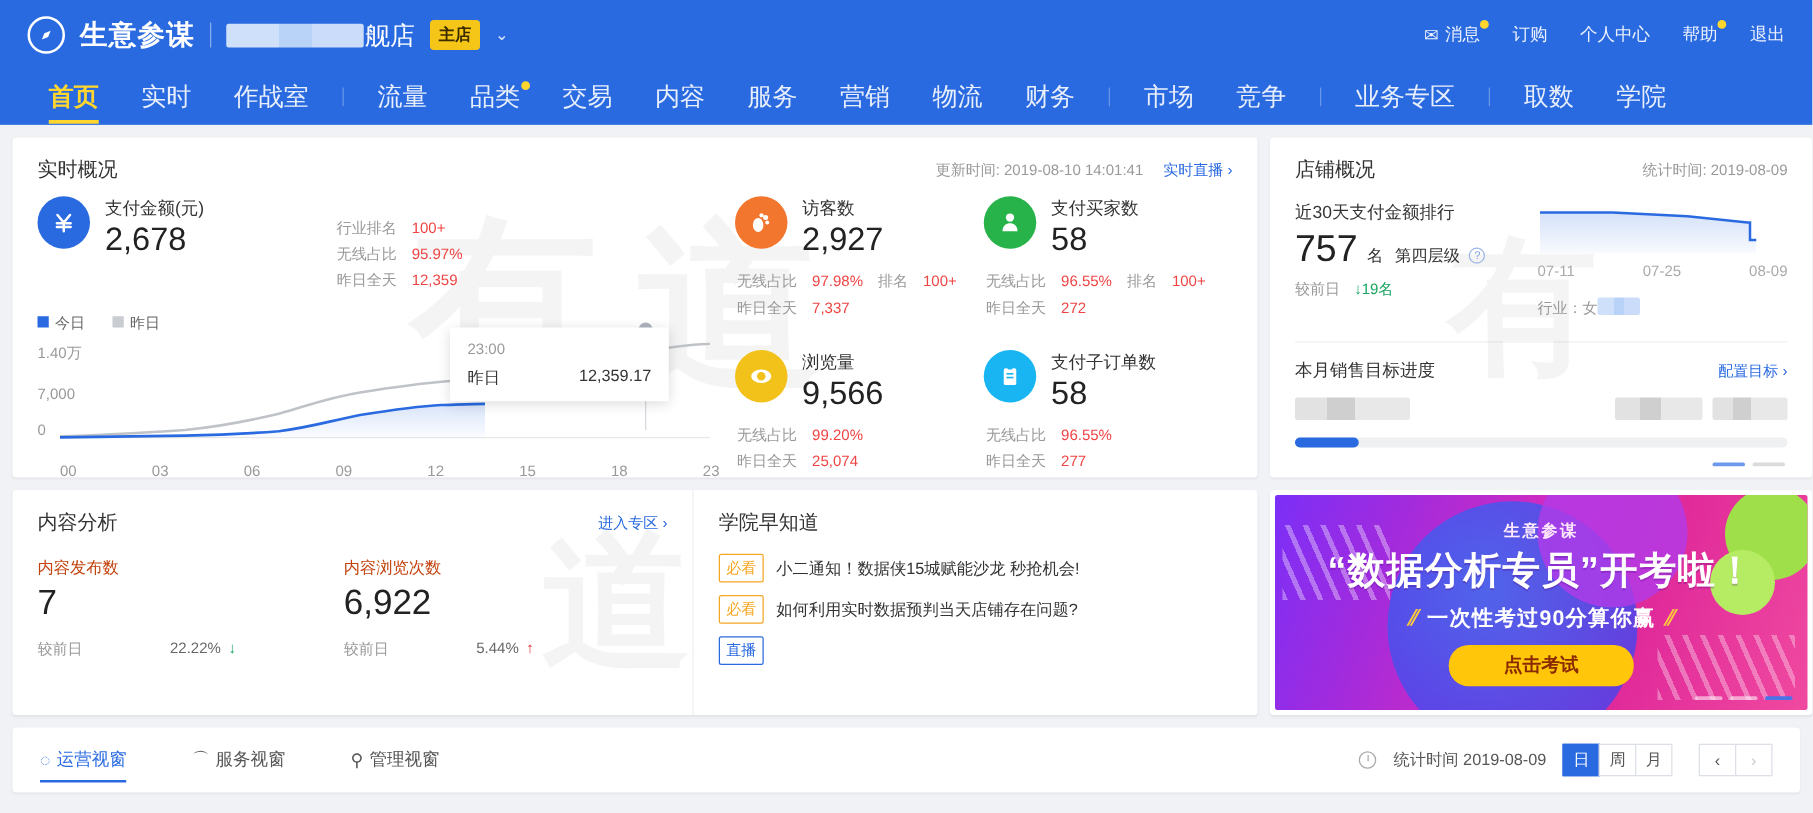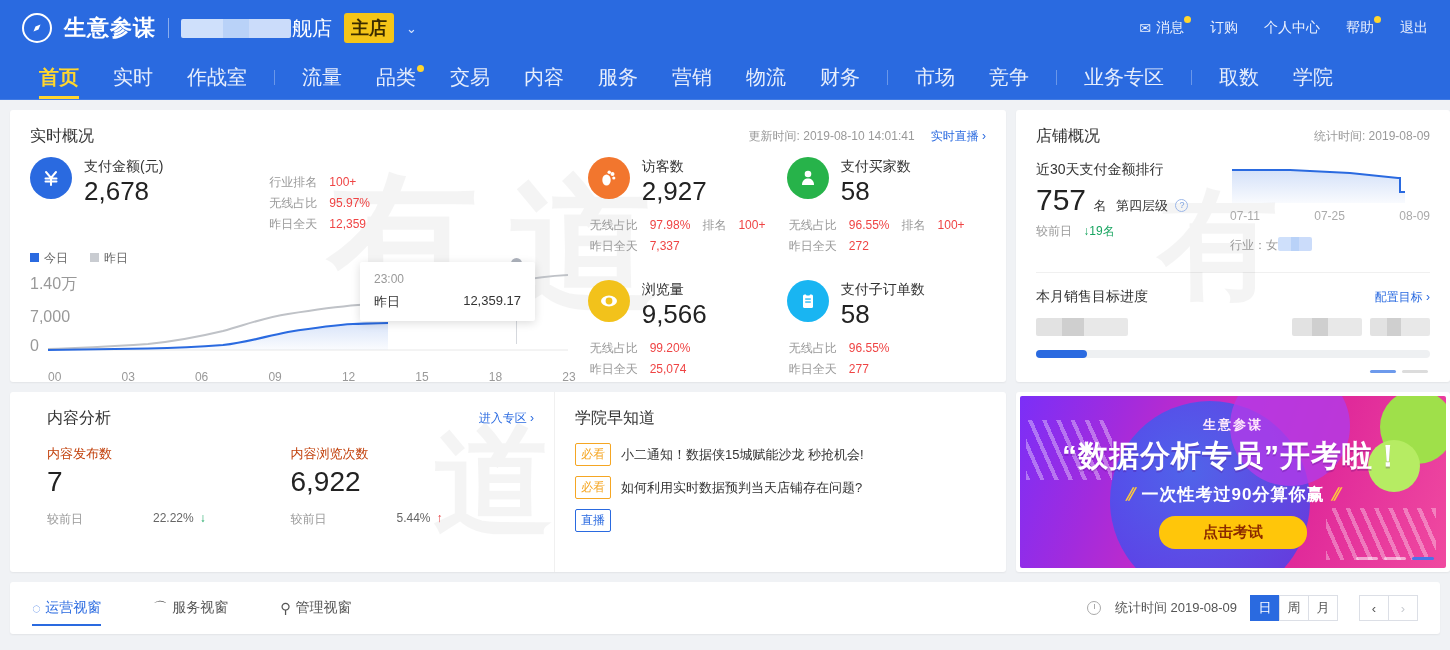--- a/index.html
+++ b/index.html
@@ -35,7 +35,7 @@
   }
   .tag-main {
     margin-left: 12px; background: #f5c518; color: #3b2c00;
-    font-size: 18px; padding: 3px 7px; border-radius: 3px; font-weight: bold;
+    font-size: 13px; padding: 3px 7px; border-radius: 3px; font-weight: bold;
   }
   .caret-down {
     margin-left: 12px; color: #d8e4fb; font-size: 13px;

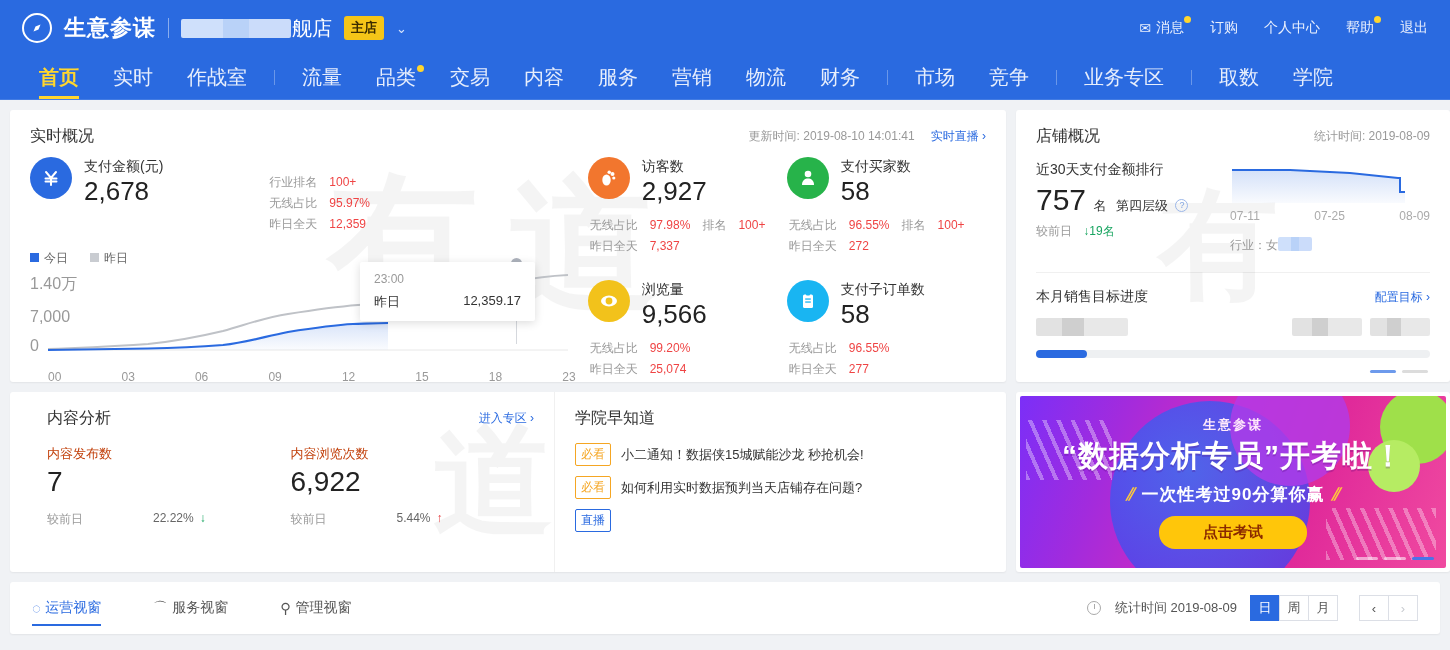--- a/index.html
+++ b/index.html
@@ -126,7 +126,7 @@
   .chart-area { position: relative; height: 130px; margin-top: 14px; }
   .legend { display:flex; gap: 22px; font-size: 12px; color:#666; margin-bottom: 6px;}
   .legend i { display:inline-block; width:9px;height:9px;margin-right:5px; }
-  .y-label { position:absolute; left:0; font-size: 16px; color:#999; }
+  .y-label { position:absolute; left:0; font-size: 12px; color:#999; }
   .x-axis { display:flex; justify-content:space-between; font-size:12px;color:#999;
             padding-left: 18px; margin-top: 2px; }
   .tooltip {

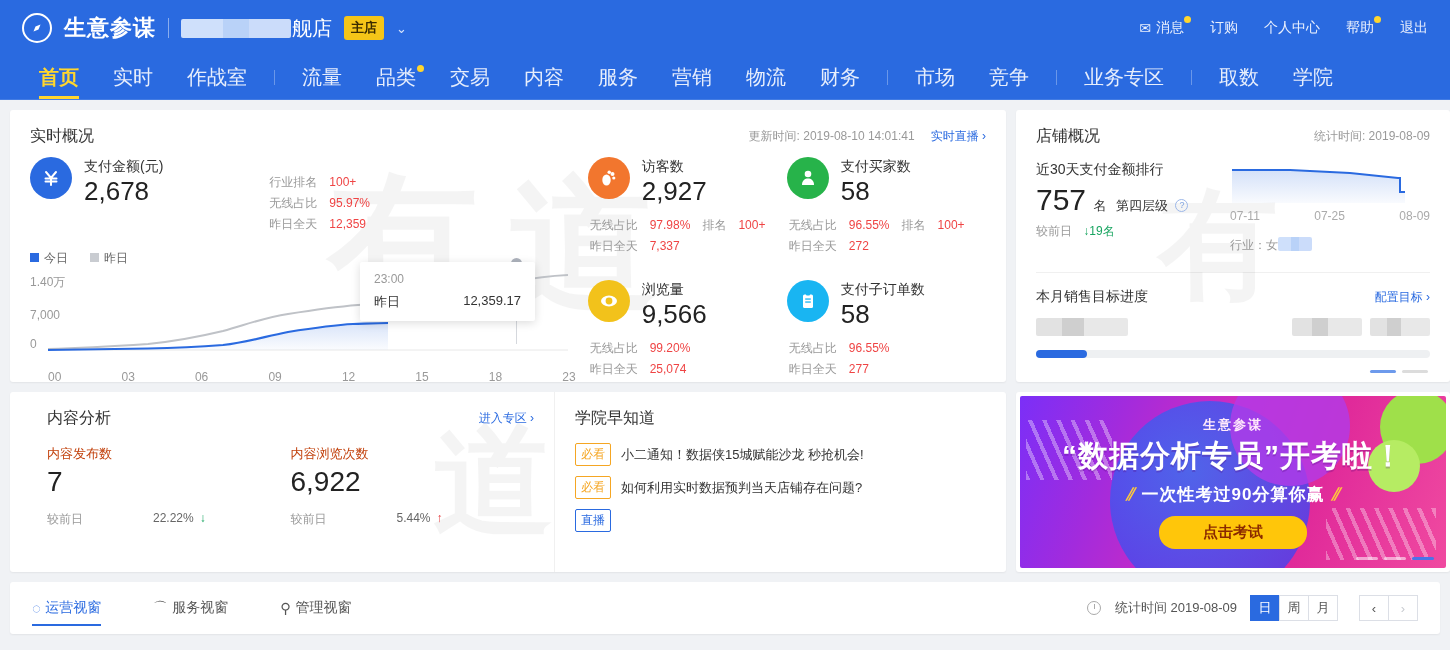--- a/index.html
+++ b/index.html
@@ -180,7 +180,7 @@
 
   
   #content-card { height: 180px; margin-top: 10px; display:flex; }
-  .ca-left { width: 545px; border-right: 1px solid #f0f0f0; padding-left: 17px; }
+  .ca-left { width: 545px; border-right: 1px solid #f0f0f0; }
   .ca-right { flex: 1; }
   .ca-metrics { display:flex; padding: 16px 20px 0 20px; position:relative; z-index:2;}
   .ca-metric { width: 245px; }

